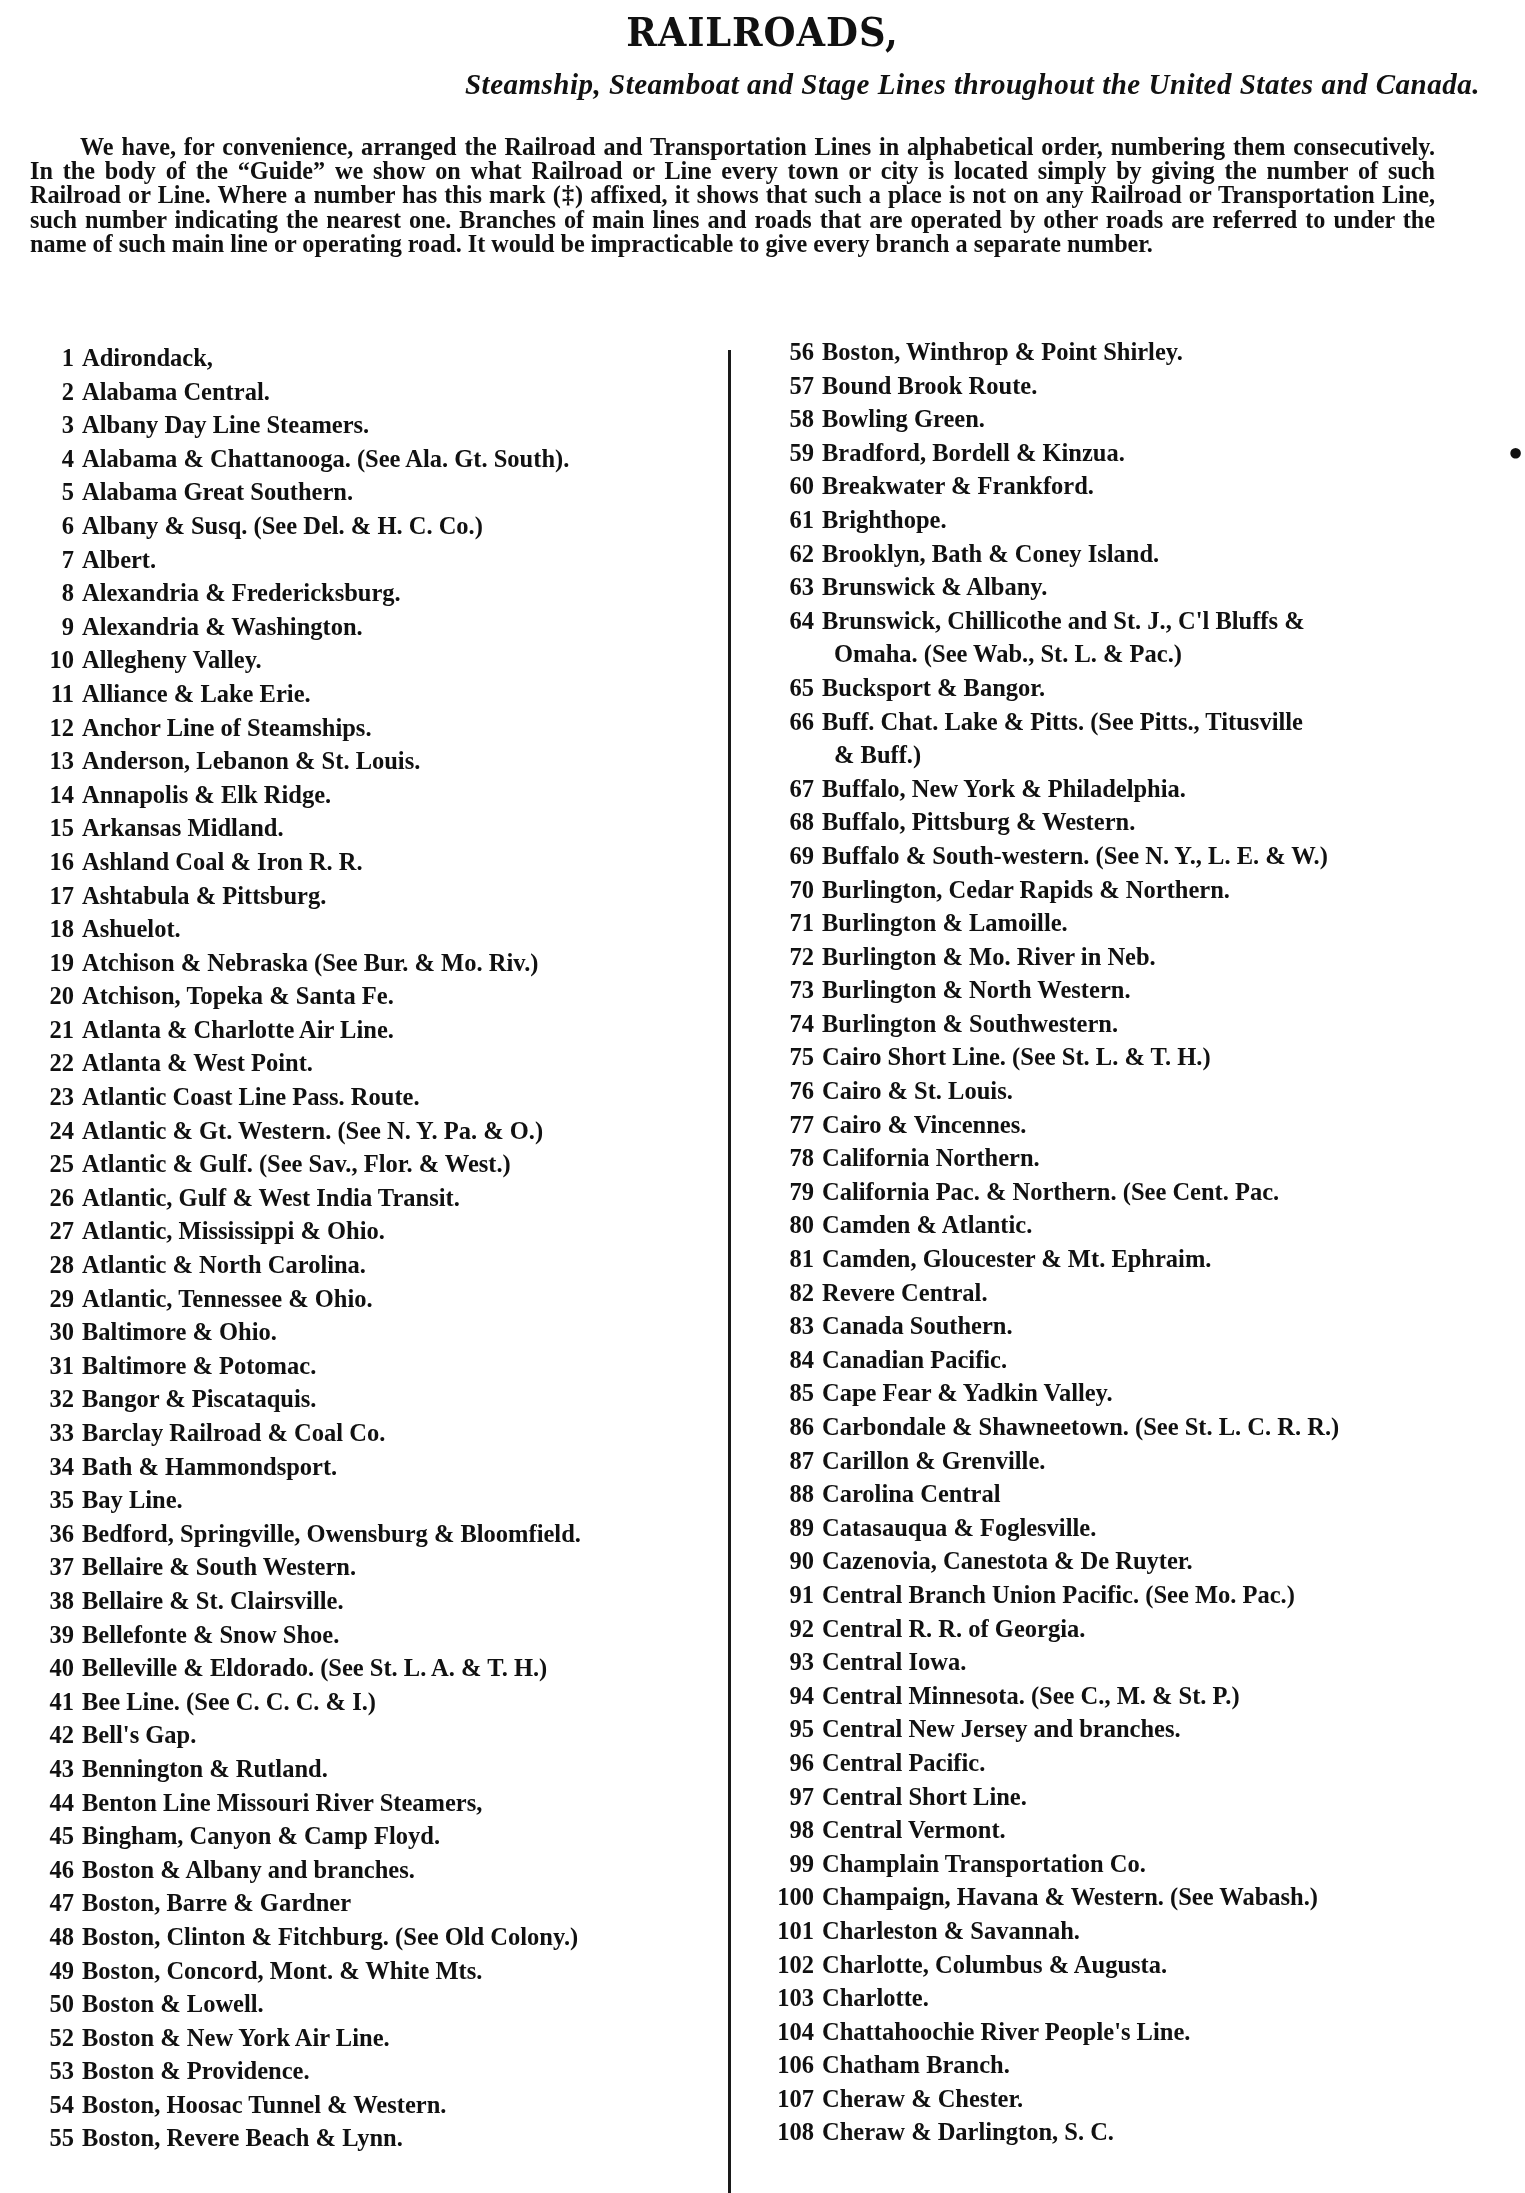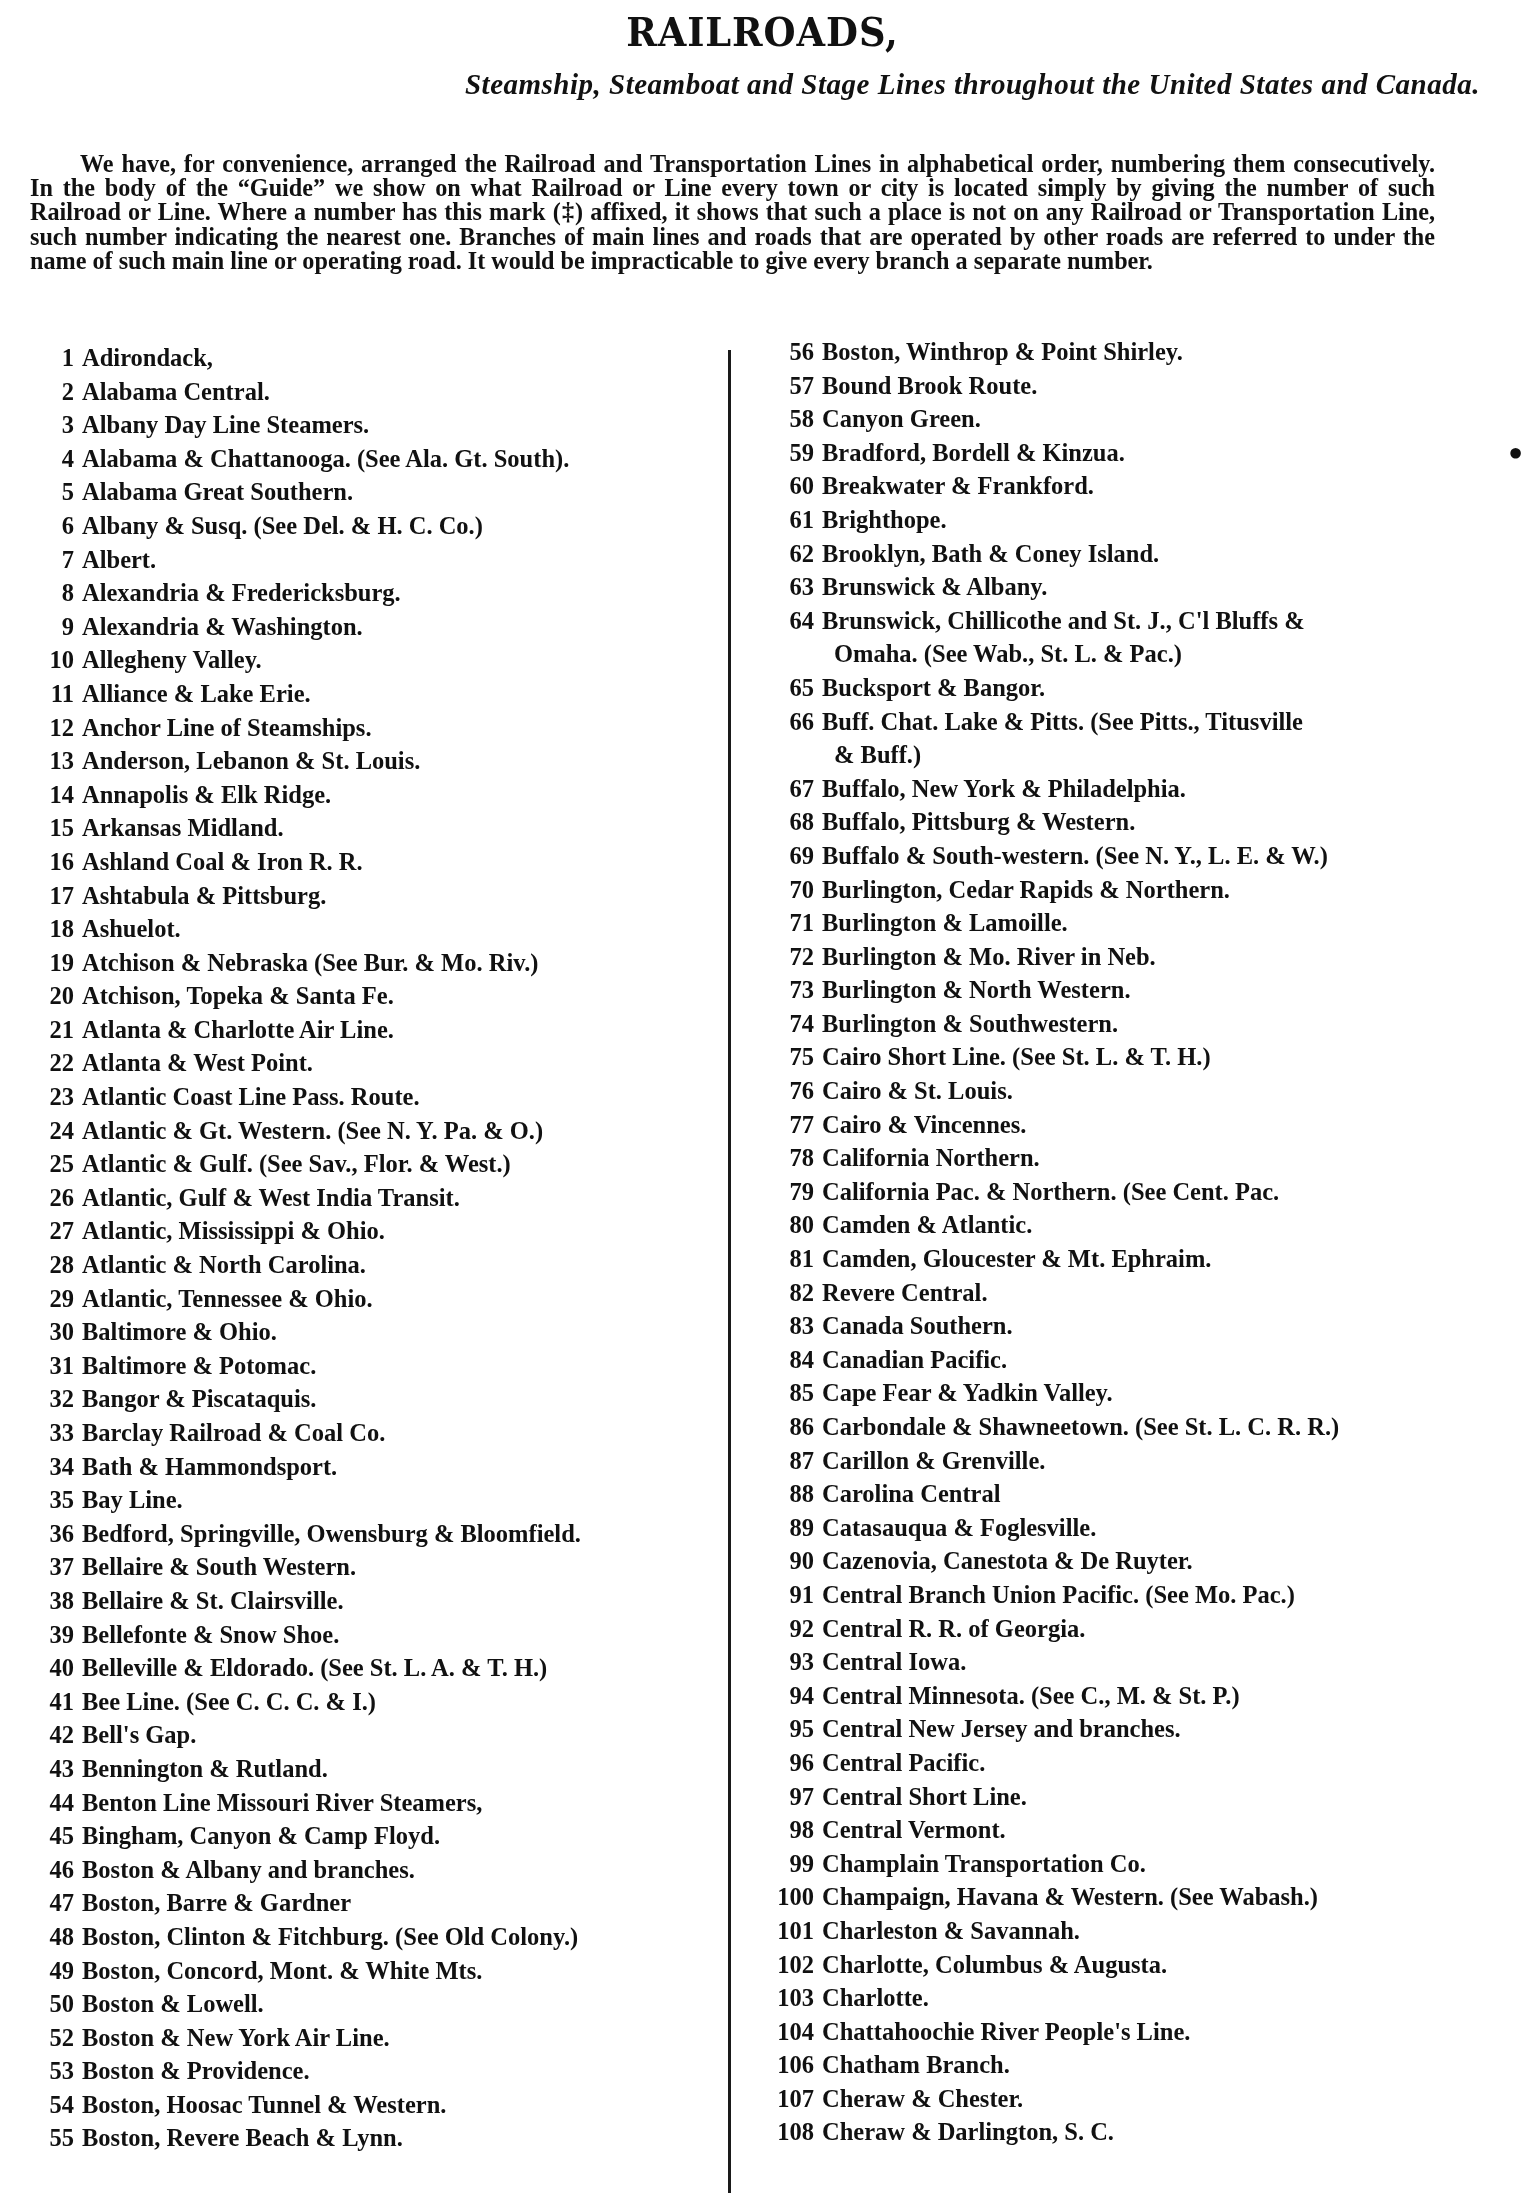--- a/index.html
+++ b/index.html
@@ -19,7 +19,7 @@
     font-family: "Liberation Serif", serif; letter-spacing: 0.5px;
   }
   .intro {
-    position: absolute; top: 152px; left: 30px; width: 1405px;
+    position: absolute; top: 135px; left: 30px; width: 1405px;
     font-family: "Liberation Serif", serif; font-size: 24.2px; line-height: 24.2px;
     text-align: justify; text-indent: 50px; font-weight: bold;
   }

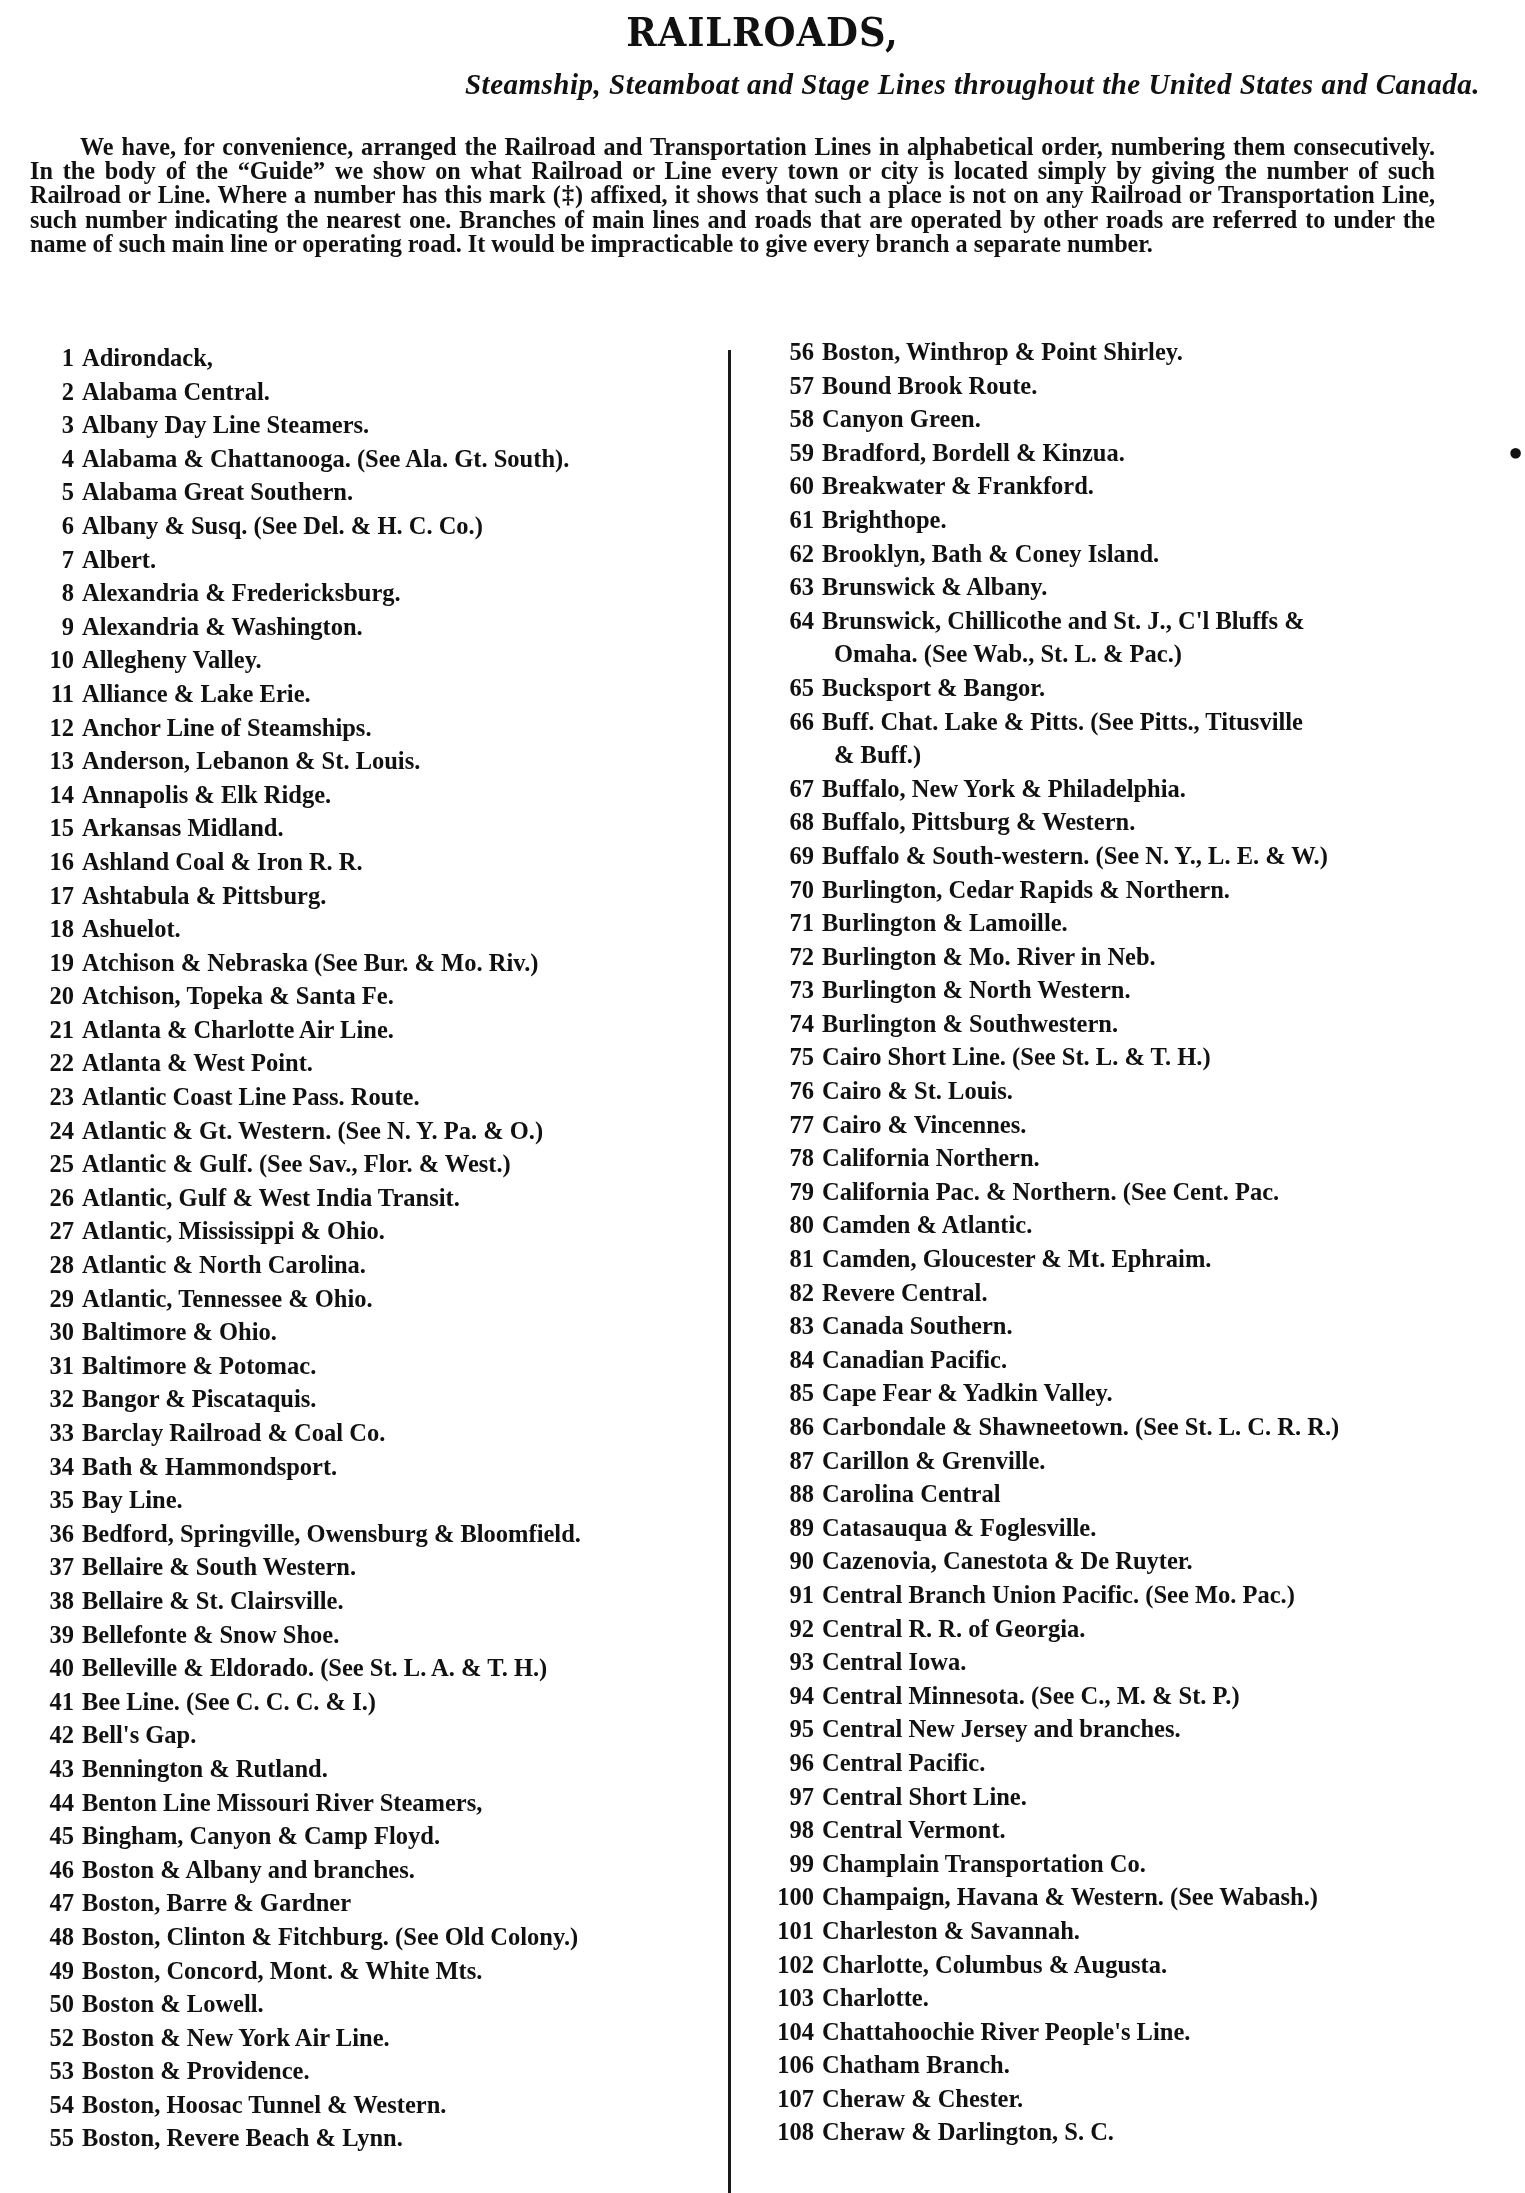--- a/index.html
+++ b/index.html
@@ -279,7 +279,7 @@
     </div>
     <div class="entry">
       <span class="num">58</span>
-      <span class="name">Canyon Green.</span>
+      <span class="name">Bowling Green.</span>
     </div>
     <div class="entry">
       <span class="num">59</span>

